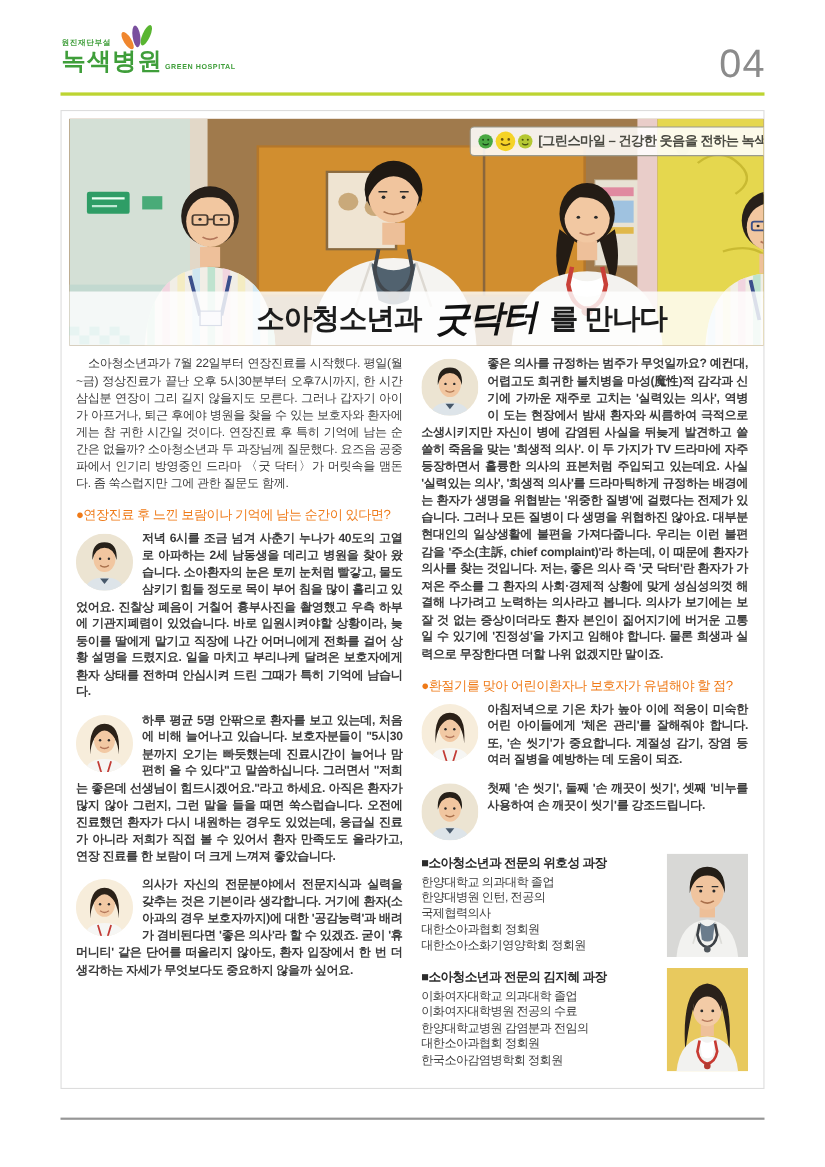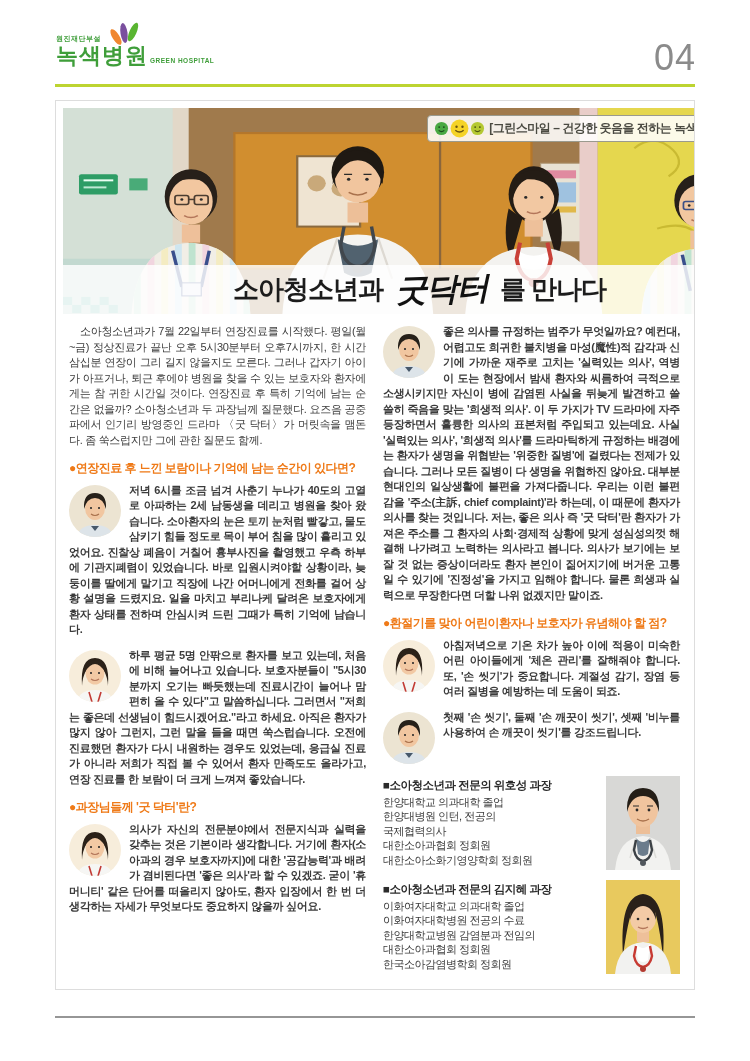--- a/index.html
+++ b/index.html
@@ -36,7 +36,7 @@
   .article { display:flex; gap:17px; padding:10px 6px 0 6px; }
   .col { width:297px; font-size:11px; line-height:15.5px; text-align:justify; letter-spacing:-0.3px; color:#3b3b3b; }
   .intro { text-indent:11px; }
-  .q-heading { color:#ef7a18; font-size:12px; font-weight:bold; margin:13px 0 6px 0; letter-spacing:-0.5px; text-align:left; }
+  .q-heading { color:#ef7a18; font-size:12px; font-weight:normal; margin:13px 0 6px 0; letter-spacing:-0.5px; text-align:left; }
   .answer { margin-bottom:10px;font-weight:bold; }
   .answer::after { content:""; display:block; clear:both; }
   .portrait { float:left; width:52px; height:52px; border-radius:50%; overflow:hidden; margin:2px 8px 2px 0; }

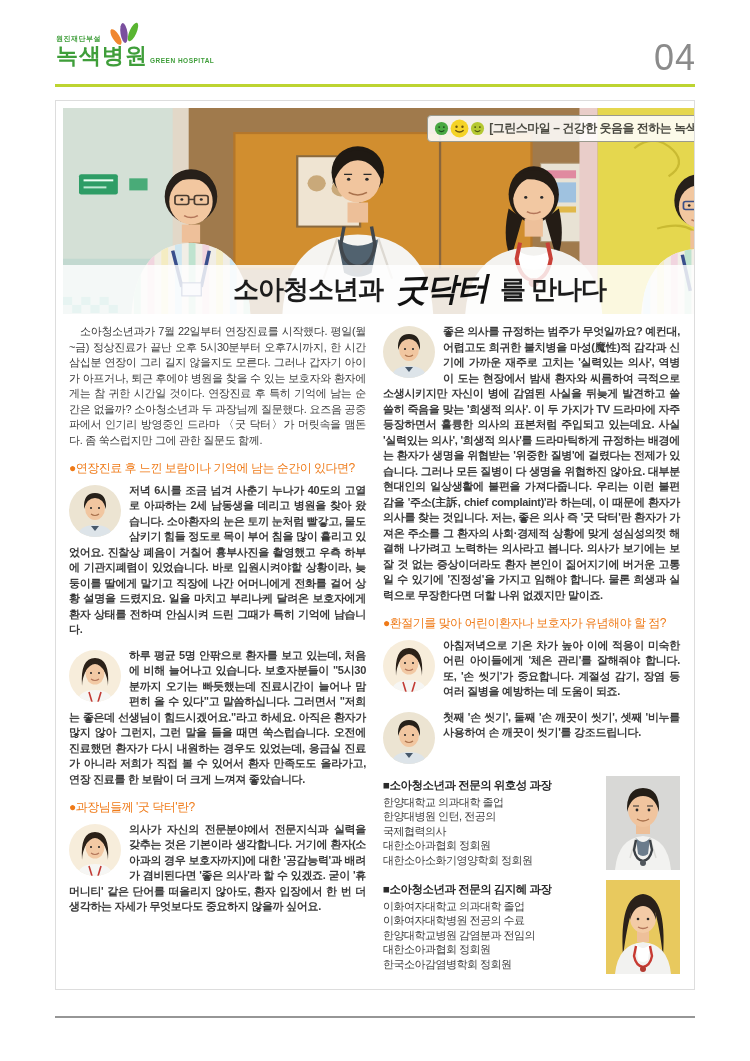--- a/index.html
+++ b/index.html
@@ -264,7 +264,6 @@
           <span class="a-text">하루 평균 5명 안팎으로 환자를 보고 있는데, 처음에 비해 늘어나고 있습니다. 보호자분들이 "5시30분까지 오기는 빠듯했는데 진료시간이 늘어나 맘편히 올 수 있다"고 말씀하십니다. 그러면서 "저희는 좋은데 선생님이 힘드시겠어요."라고 하세요. 아직은 환자가 많지 않아 그런지, 그런 말을 들을 때면 쑥스럽습니다. 오전에 진료했던 환자가 다시 내원하는 경우도 있었는데, 응급실 진료가 아니라 저희가 직접 볼 수 있어서 환자 만족도도 올라가고, 연장 진료를 한 보람이 더 크게 느껴져 좋았습니다.</span>
         </div>
 
-        <h3 class="q-heading">●과장님들께 '굿 닥터'란?</h3>
         <div class="answer">
           <span class="portrait">
             <svg viewBox="0 0 52 52">

